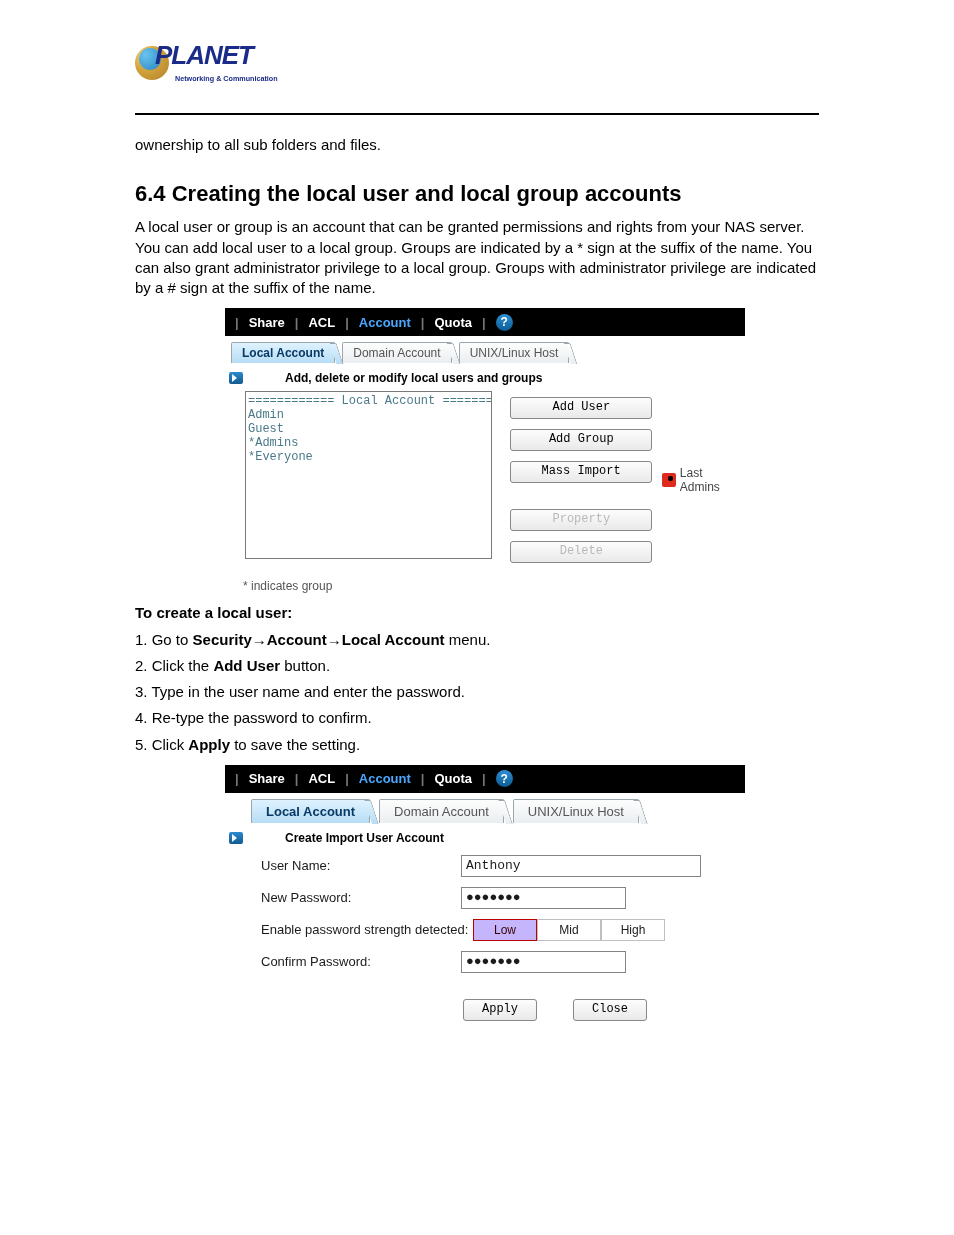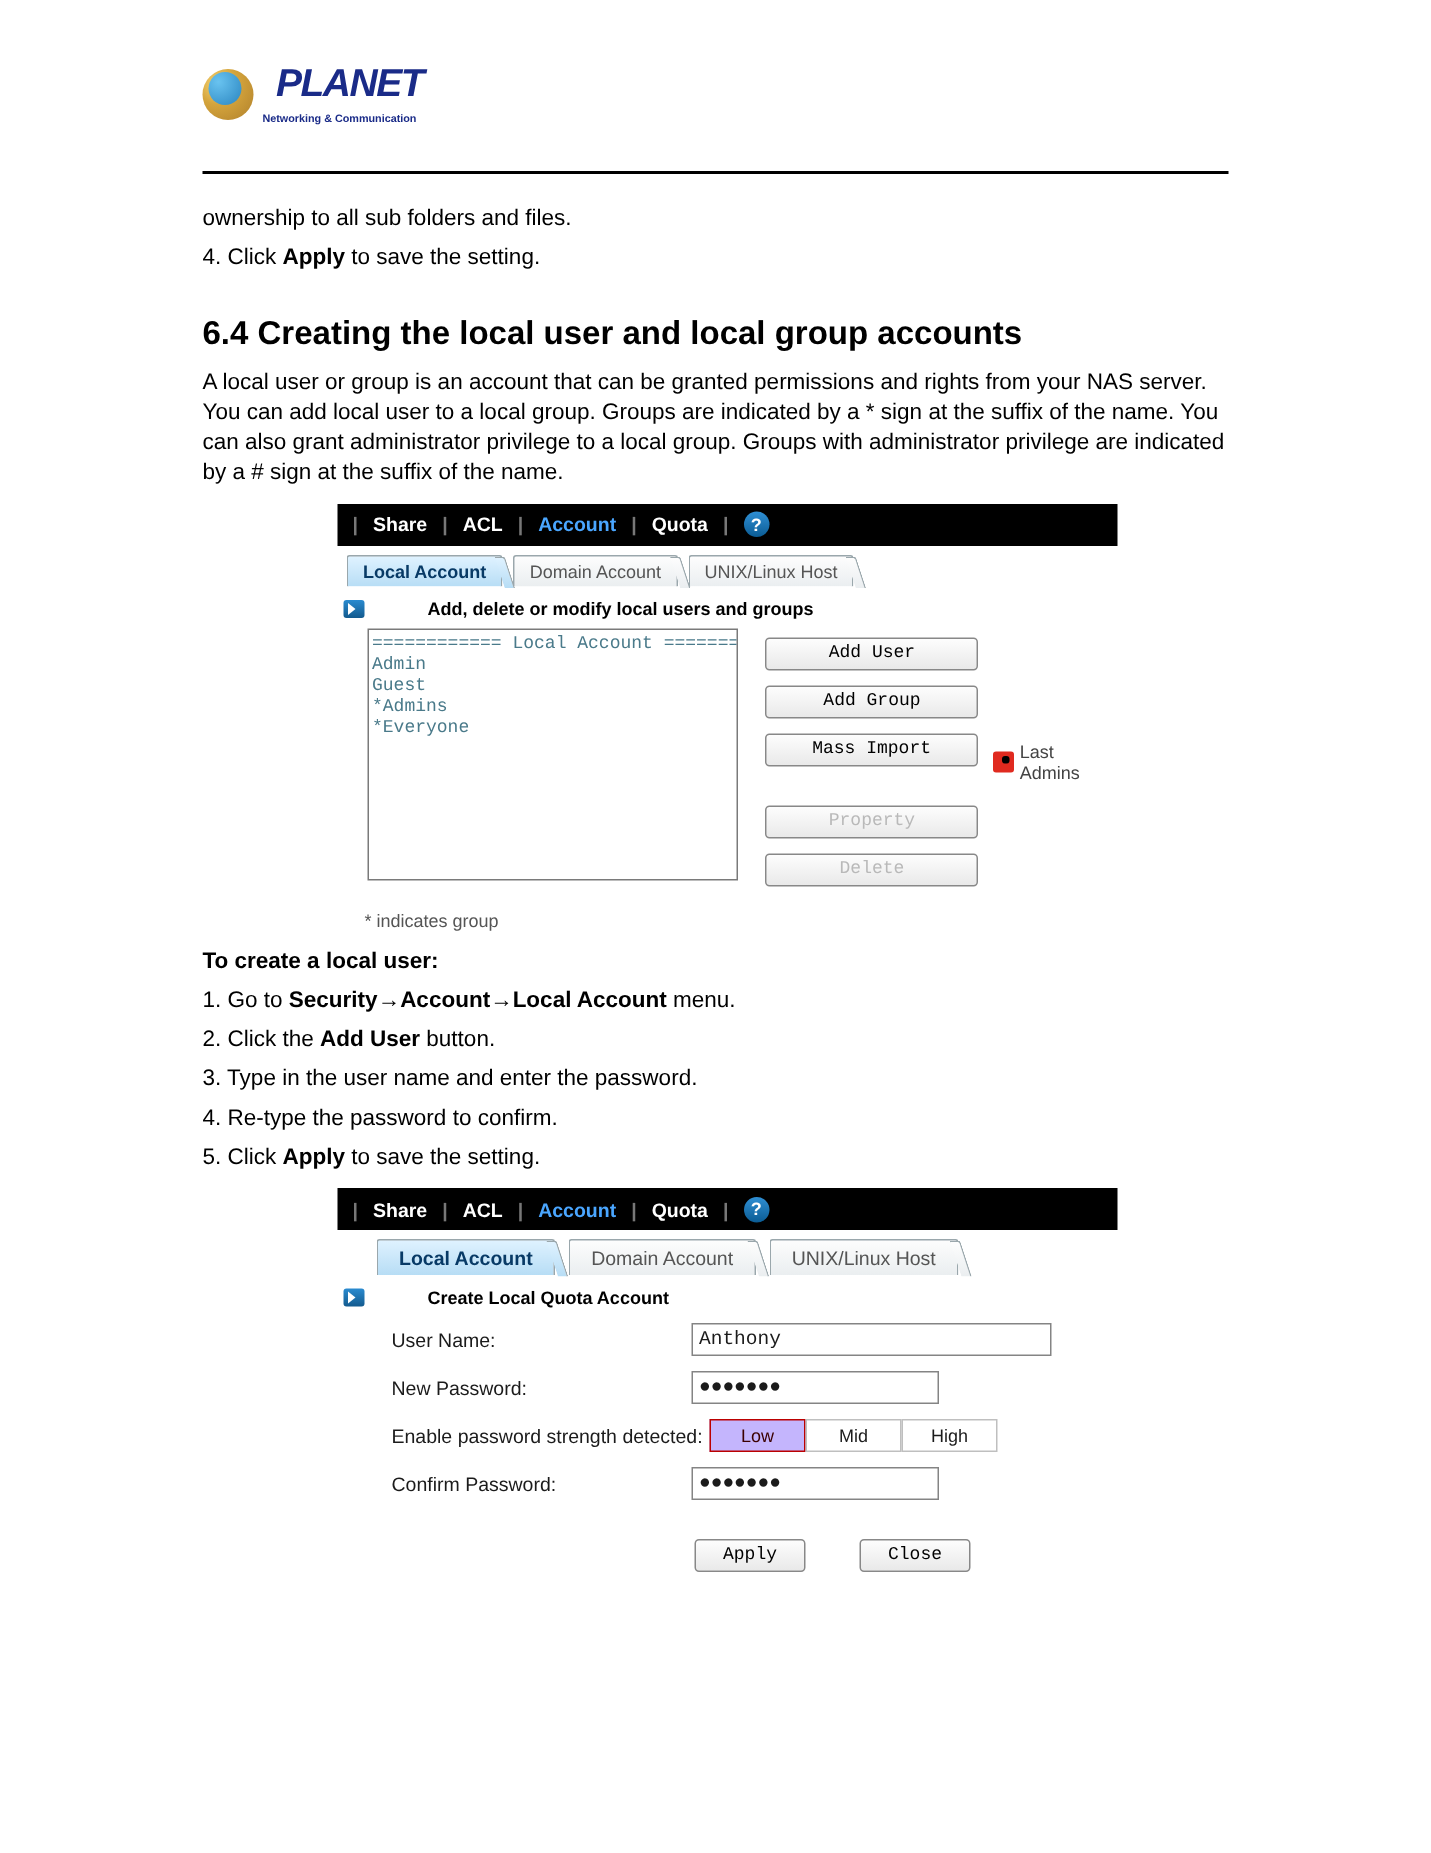--- a/index.html
+++ b/index.html
@@ -46,7 +46,7 @@
 }
 .logo-text {
   position: absolute;
-  left: 49px;
+  left: 20px;
   top: 0;
   font-family: Arial Black, Arial, sans-serif;
   font-weight: 900;

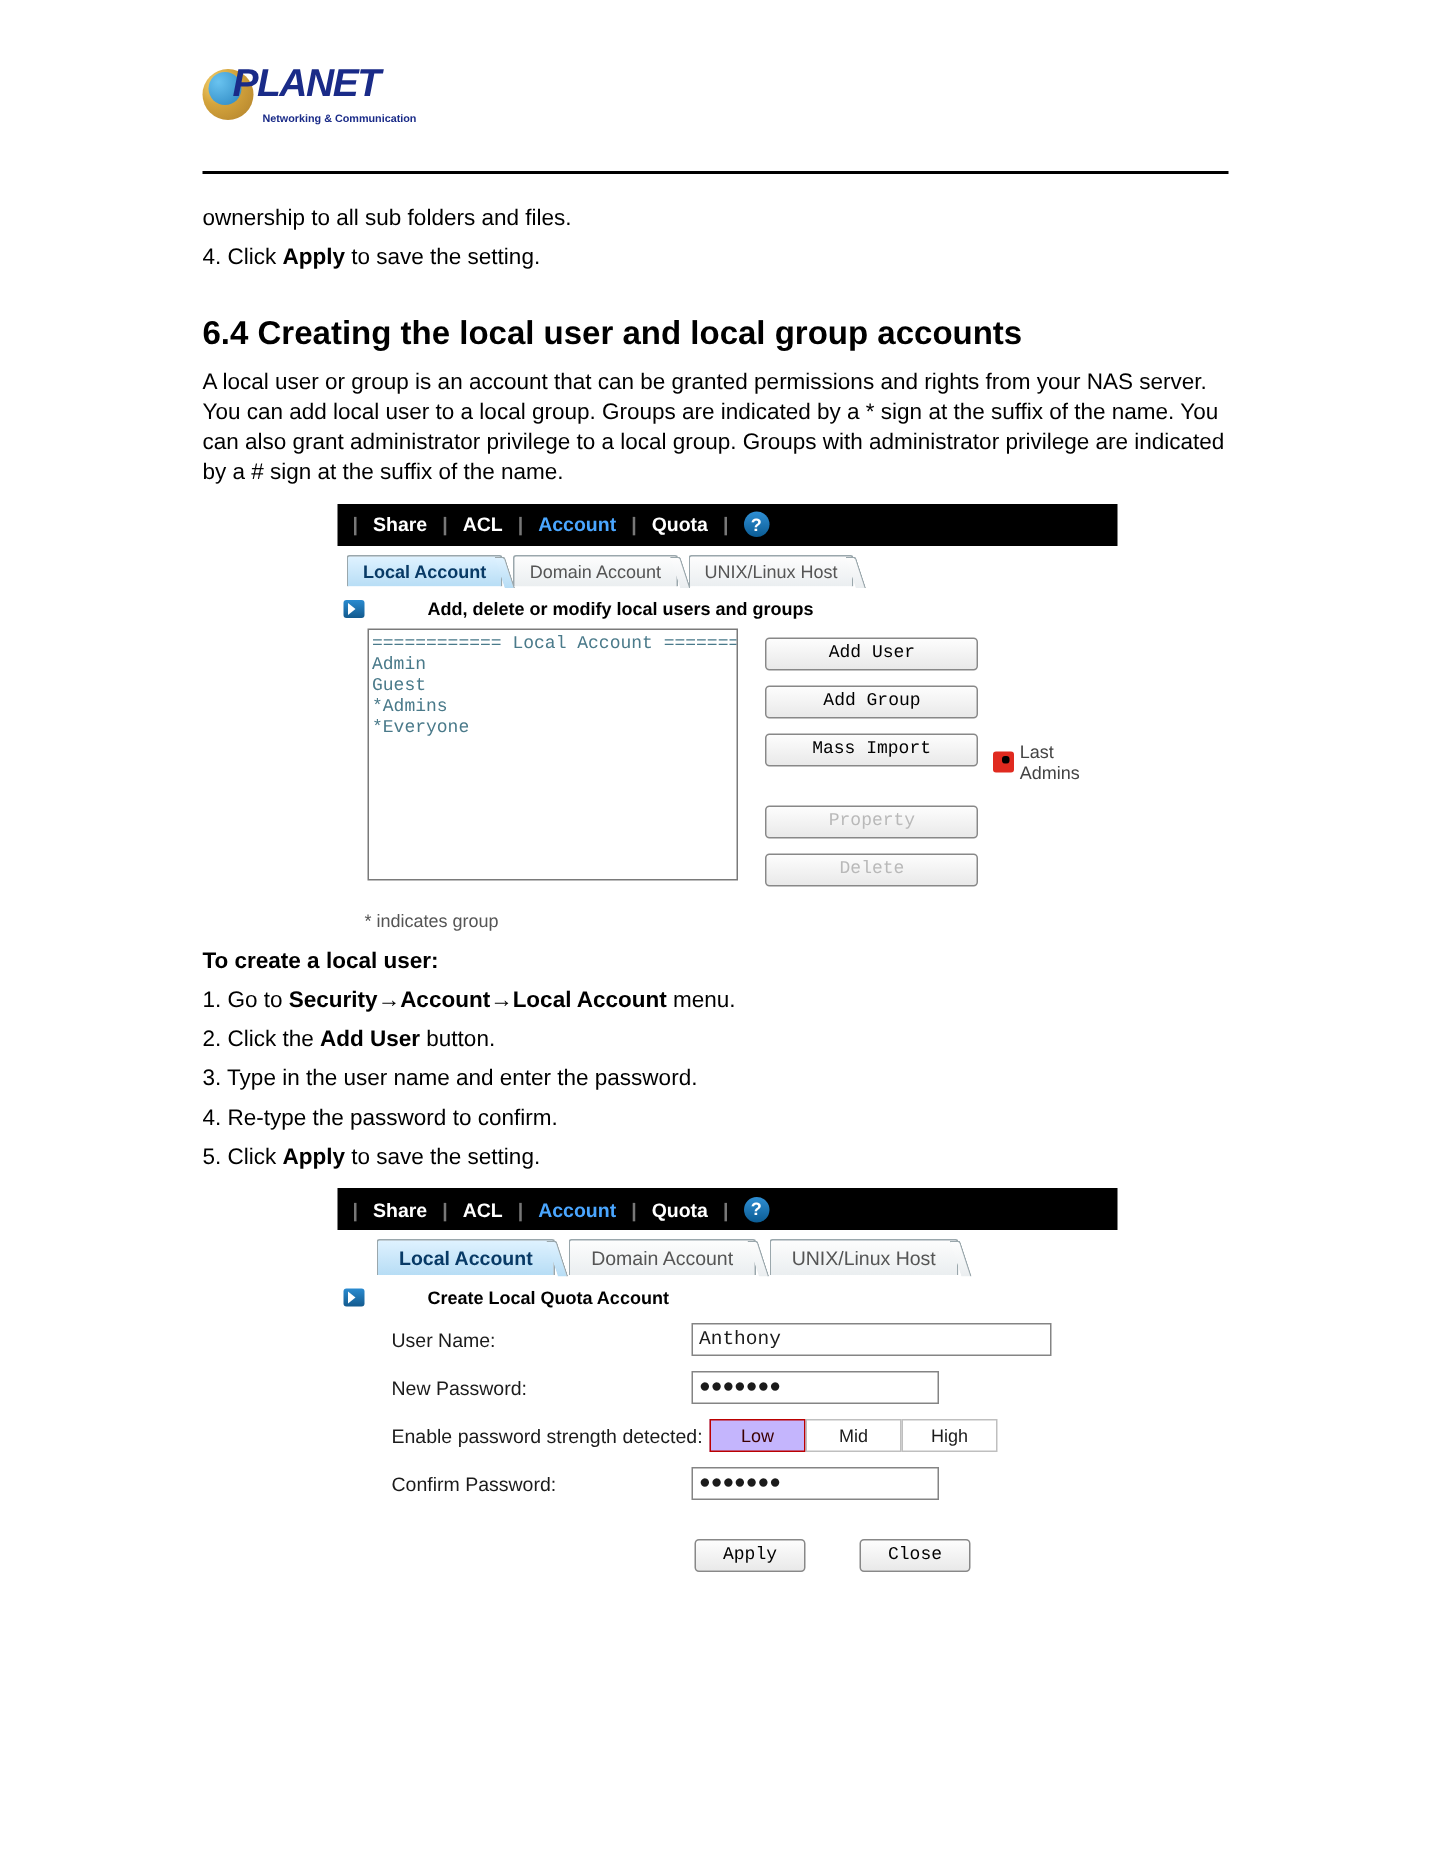--- a/index.html
+++ b/index.html
@@ -347,9 +347,6 @@
   <hr class="header-rule">
 
   <p>ownership to all sub folders and files.</p>
-  <p>
-    <span>4. Click </span><b>Apply</b><span> to save the setting.</span>
-  </p>
 
   <h2>6.4 Creating the local user and local group accounts</h2>
 

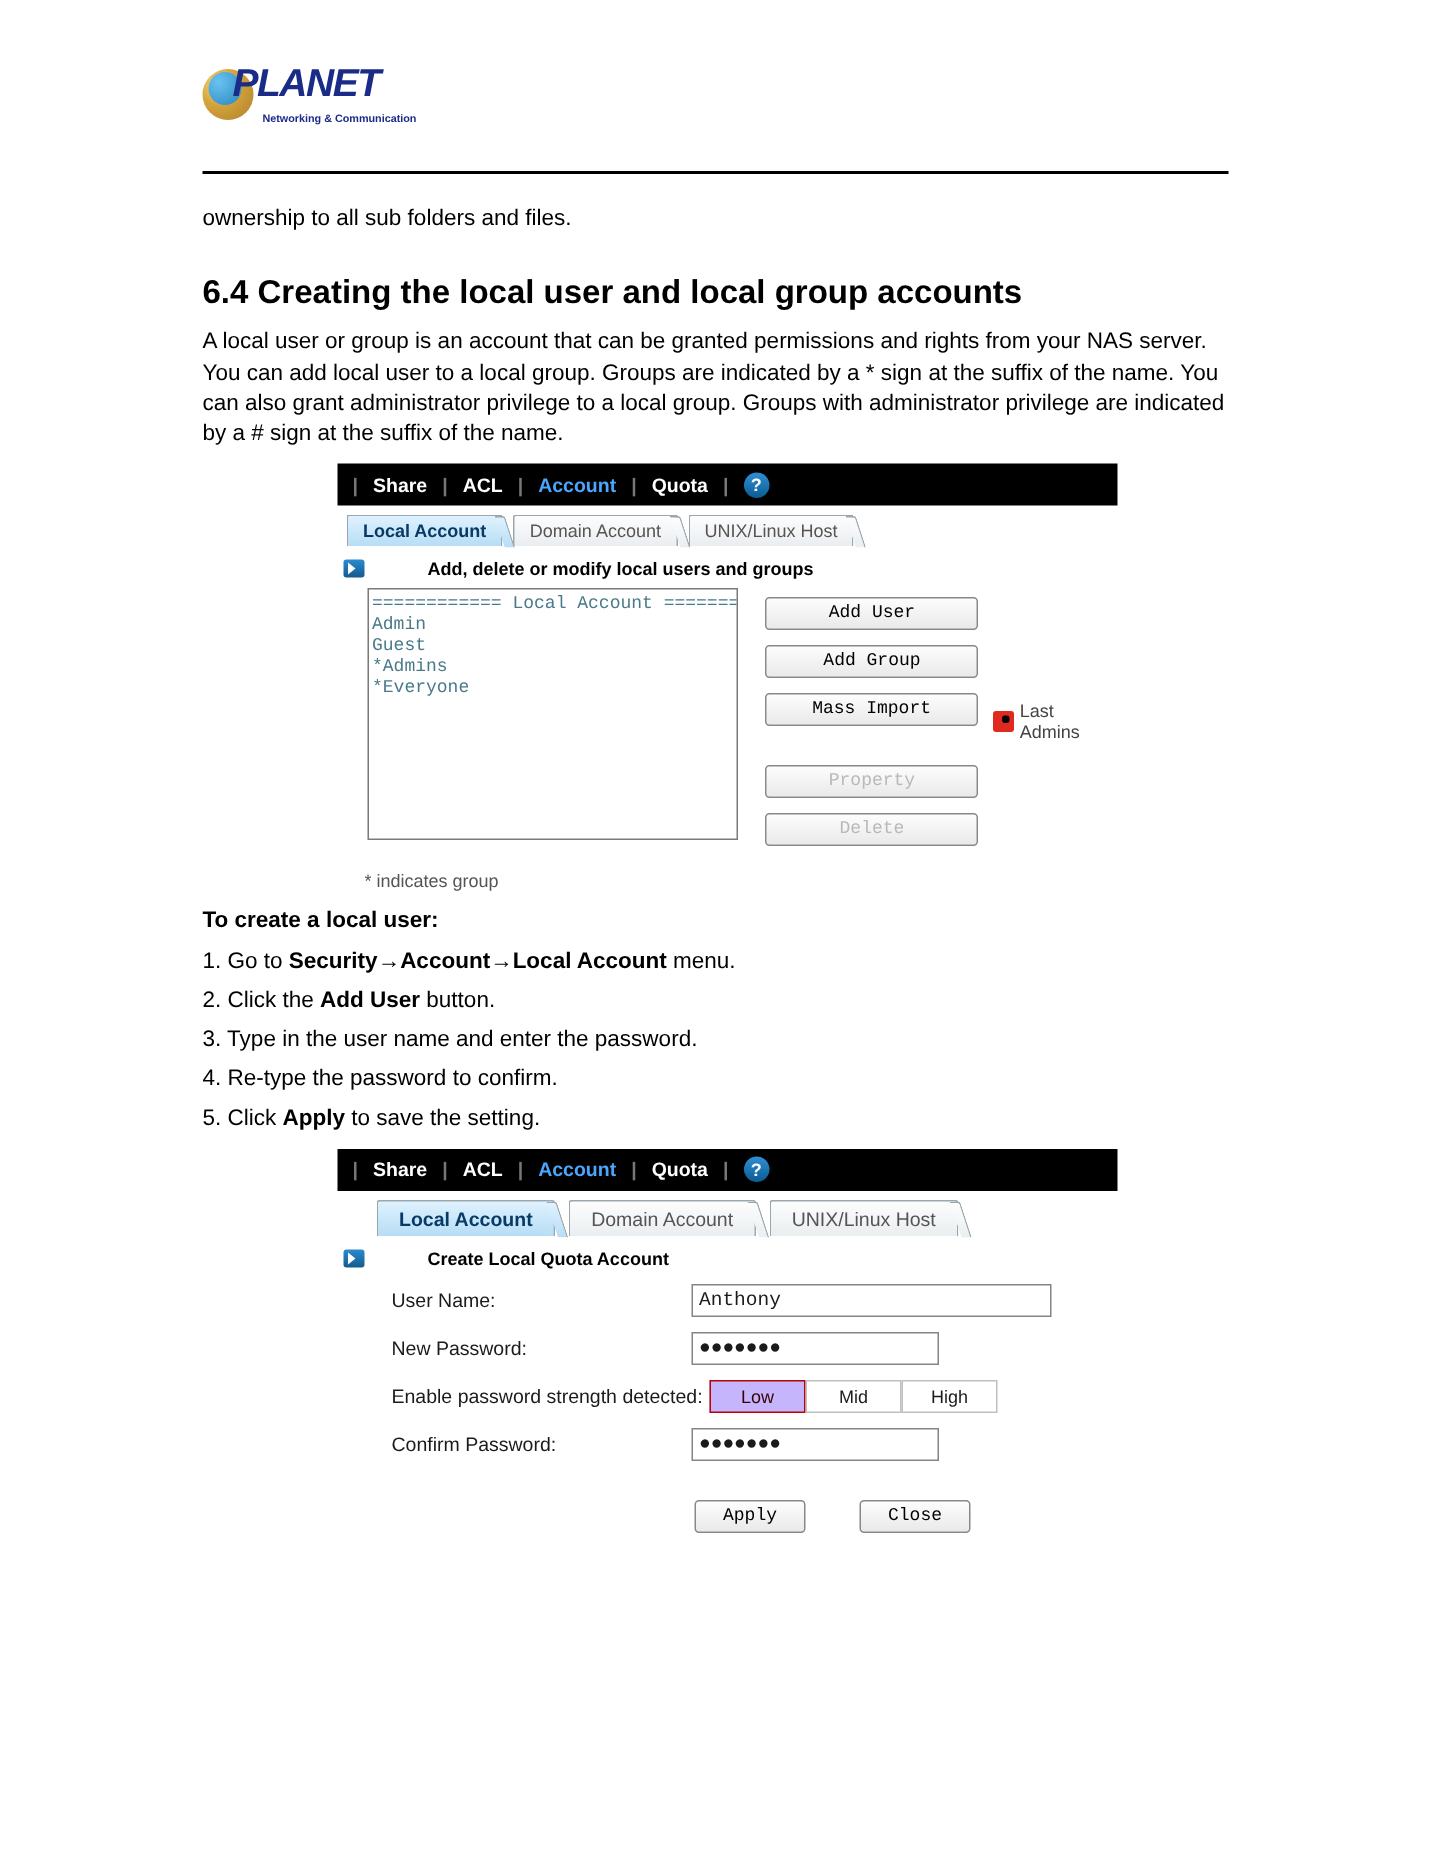--- a/index.html
+++ b/index.html
@@ -434,7 +434,7 @@
     </div>
     <div class="section-bar">
       <span class="arrow-icon"></span>
-      <span>Create Local Quota Account</span>
+      <span>Create Import User Account</span>
     </div>
 
     <div class="form-area">

